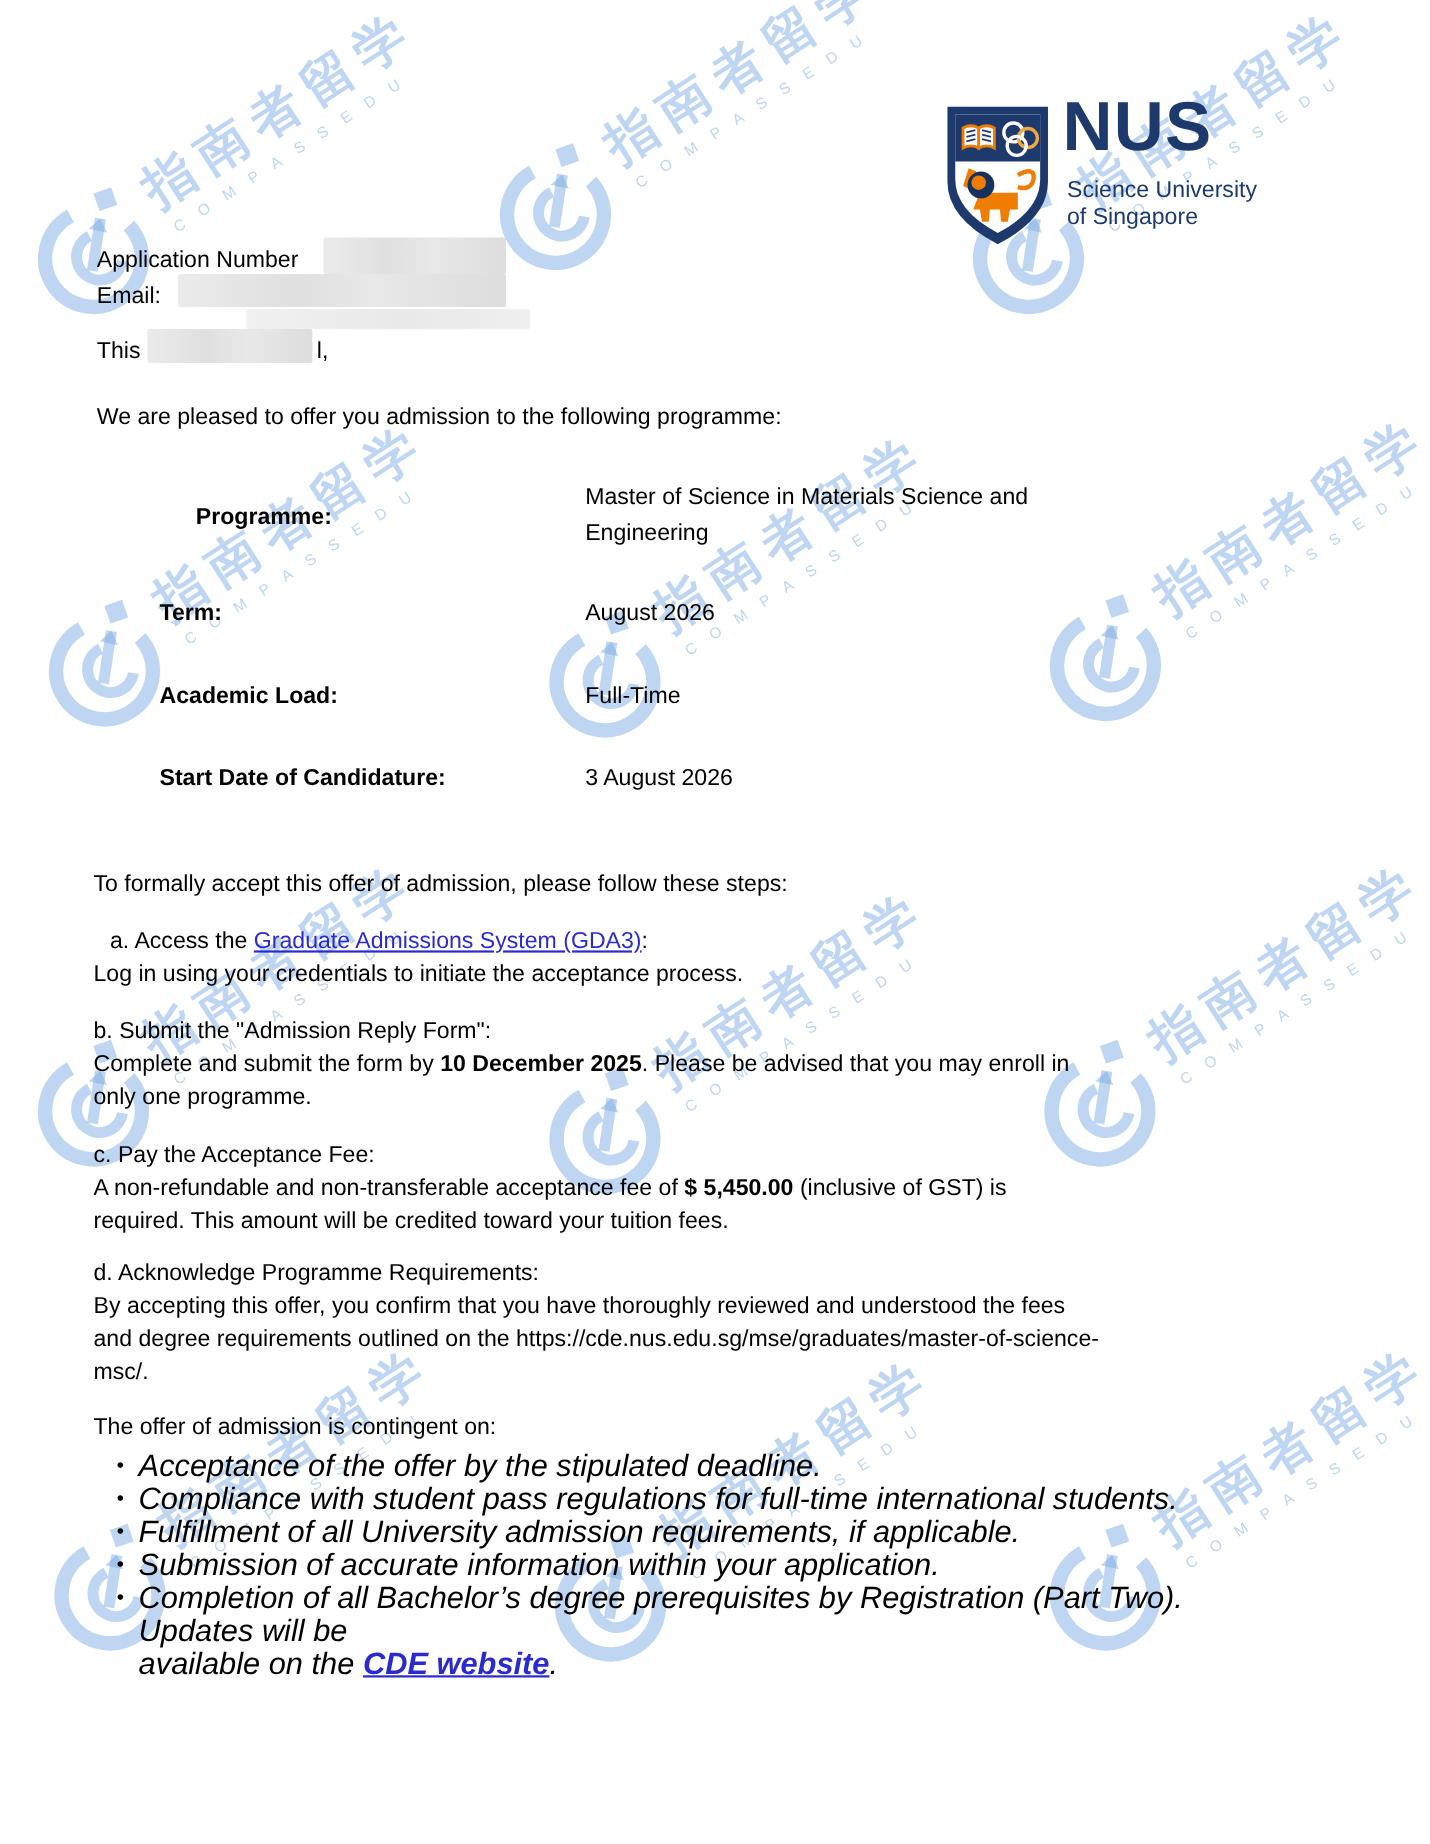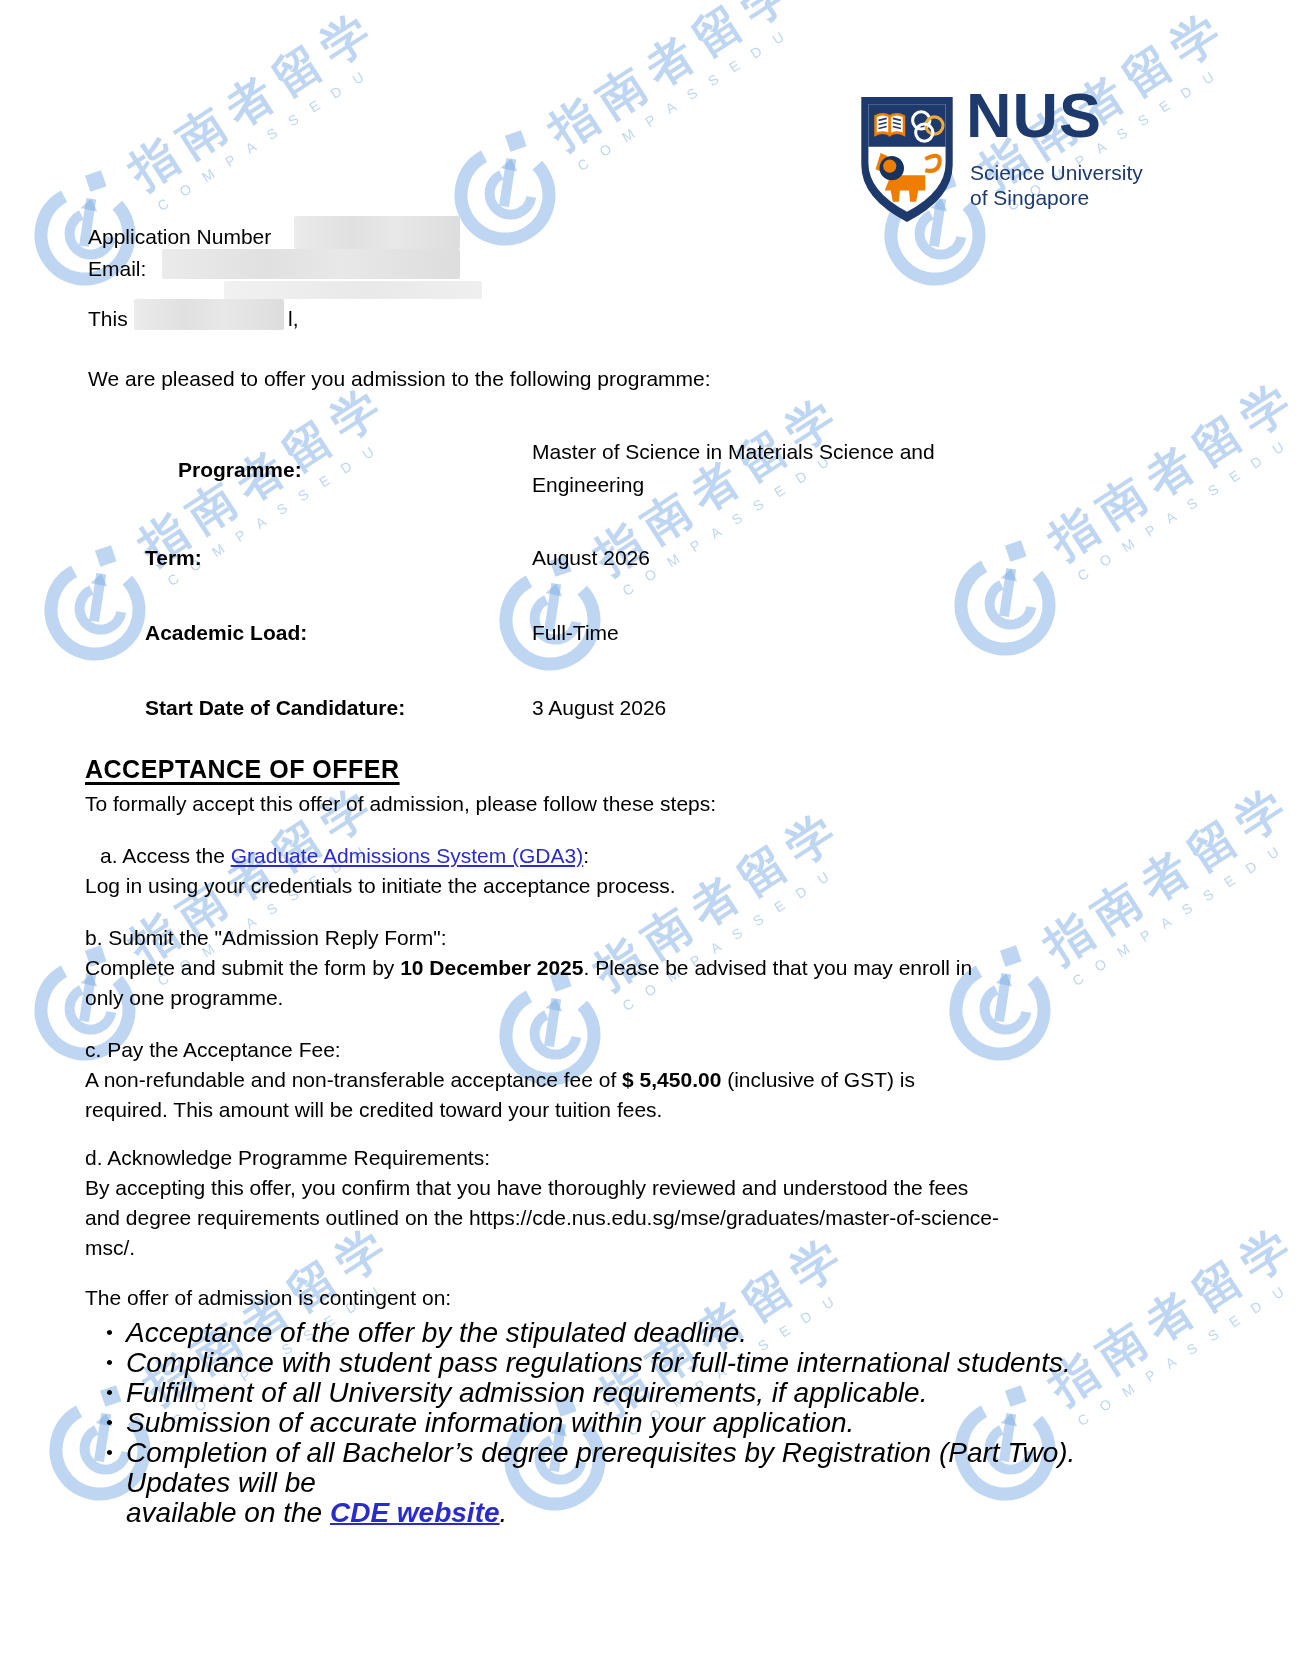--- a/index.html
+++ b/index.html
@@ -267,7 +267,6 @@
     <div class="abs t lbl" style="top:693px;">Start Date of Candidature:</div>
     <div class="abs t val" style="top:693px;">3 August 2026</div>
 
-    <div class="abs heading">ACCEPTANCE OF OFFER</div>
     <div class="abs t" style="left:85px;top:789px;">To formally accept this offer of admission, please follow these steps:</div>
 
     <div class="abs t" style="left:100px;top:841px;"><span>a. Access the </span><span class="link">Graduate Admissions System (GDA3)</span><span>:</span></div>

